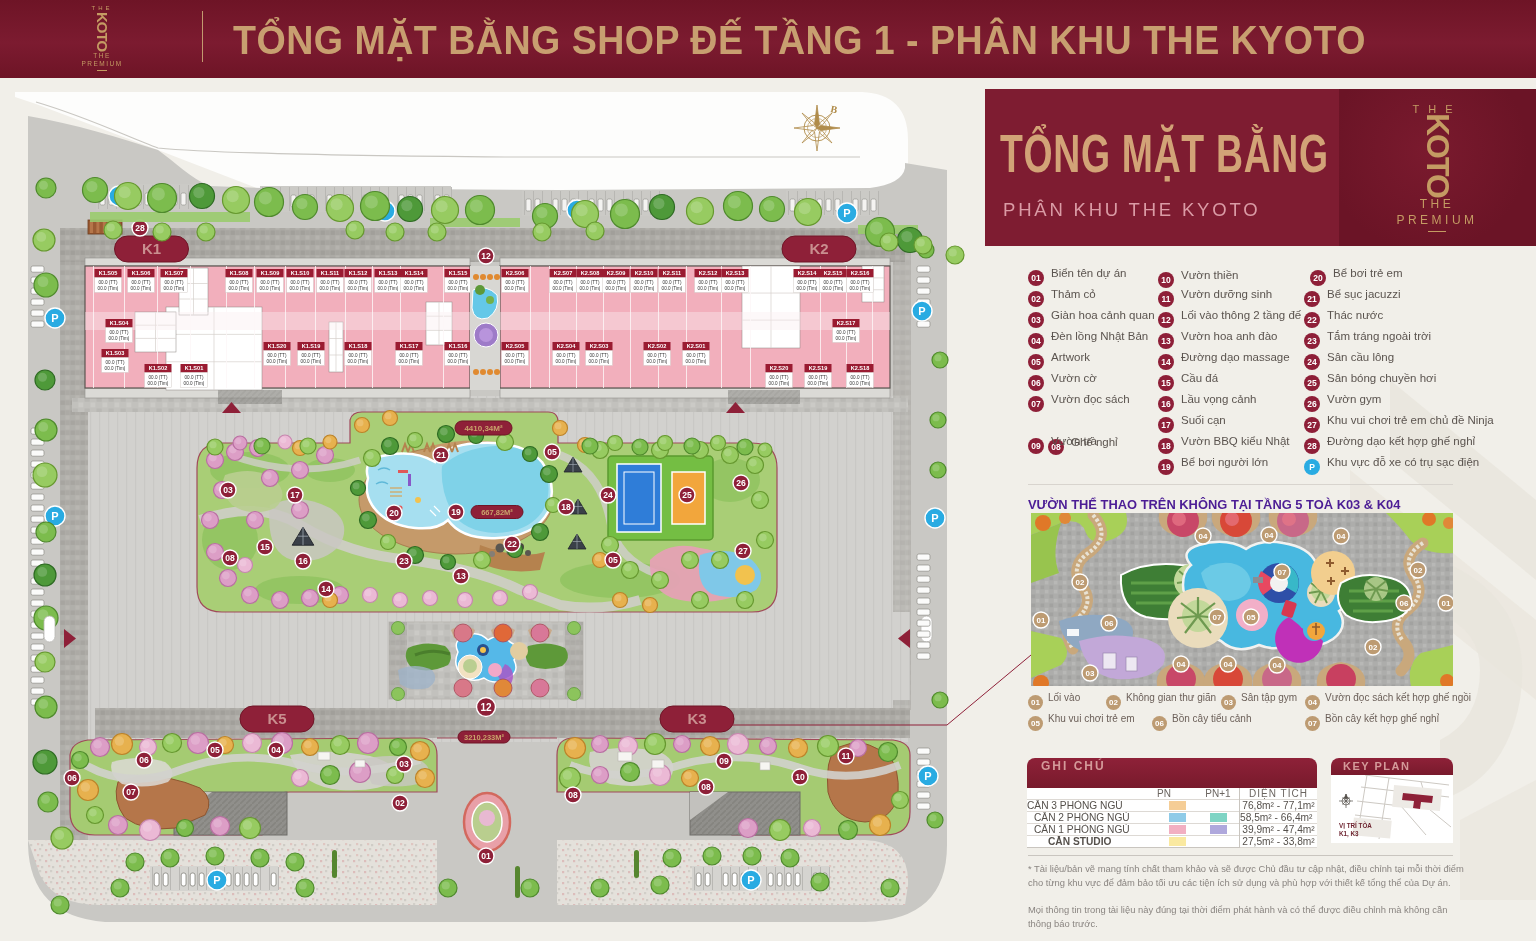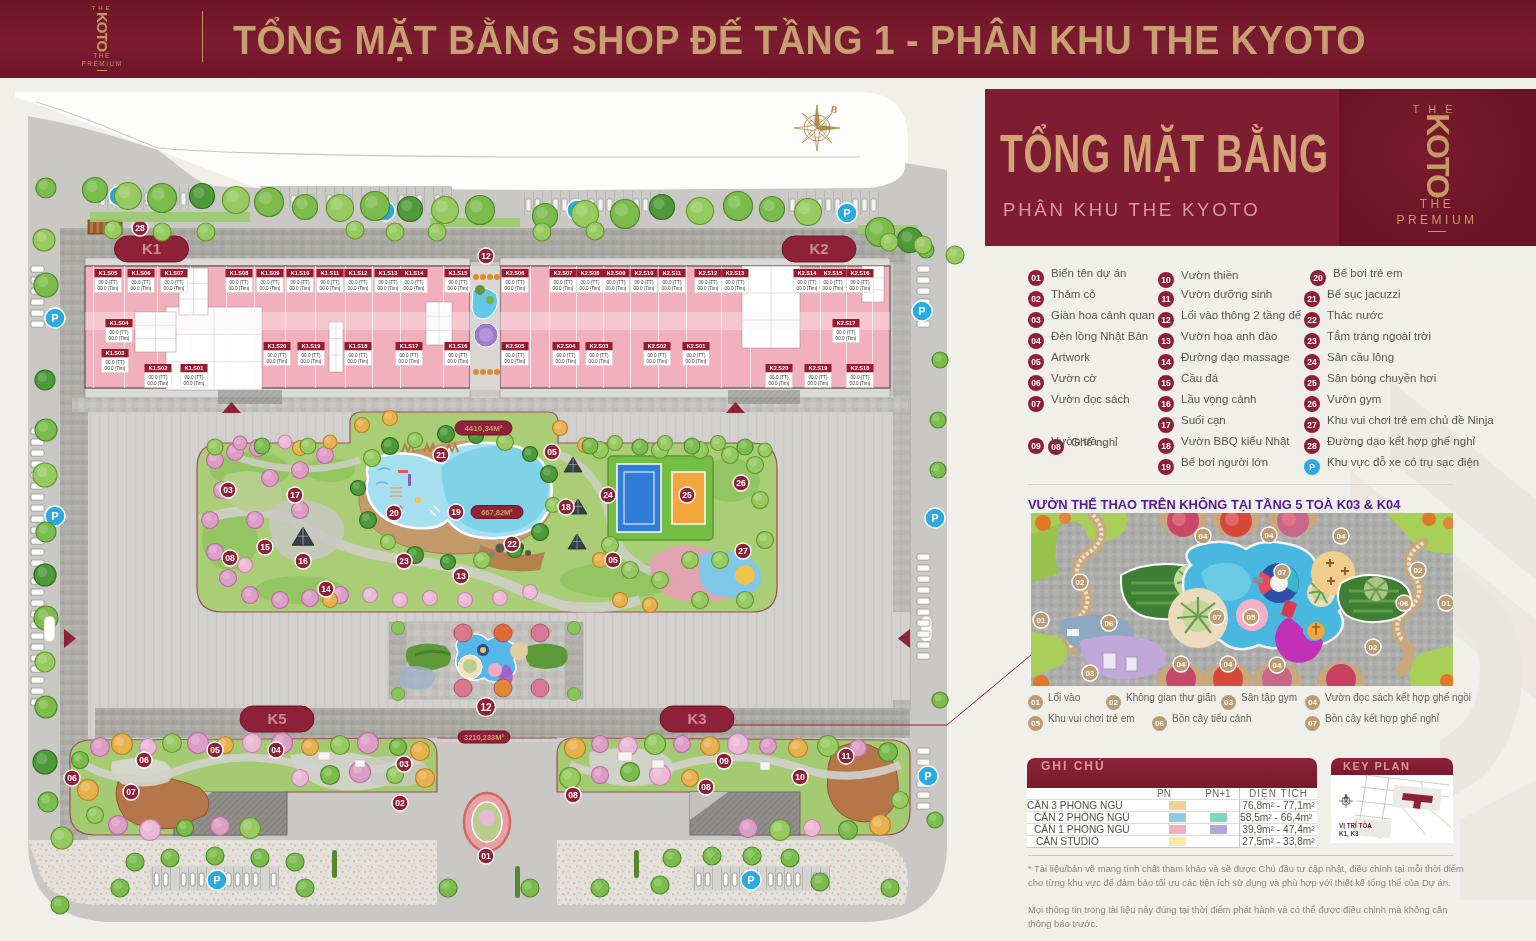--- a/index.html
+++ b/index.html
@@ -1427,7 +1427,7 @@
           <td style="text-align:center;">39,9m² - 47,4m²</td>
         </tr>
     <tr>
-          <td style="padding-left:9px;">CĂN STUDIO</td>
+          <td style="padding-left:21px;font-weight:bold;">CĂN STUDIO</td>
           <td>
             <div style="width:17px;height:9px;background:#FAE9A0;margin:0 auto;"></div>
           </td>

